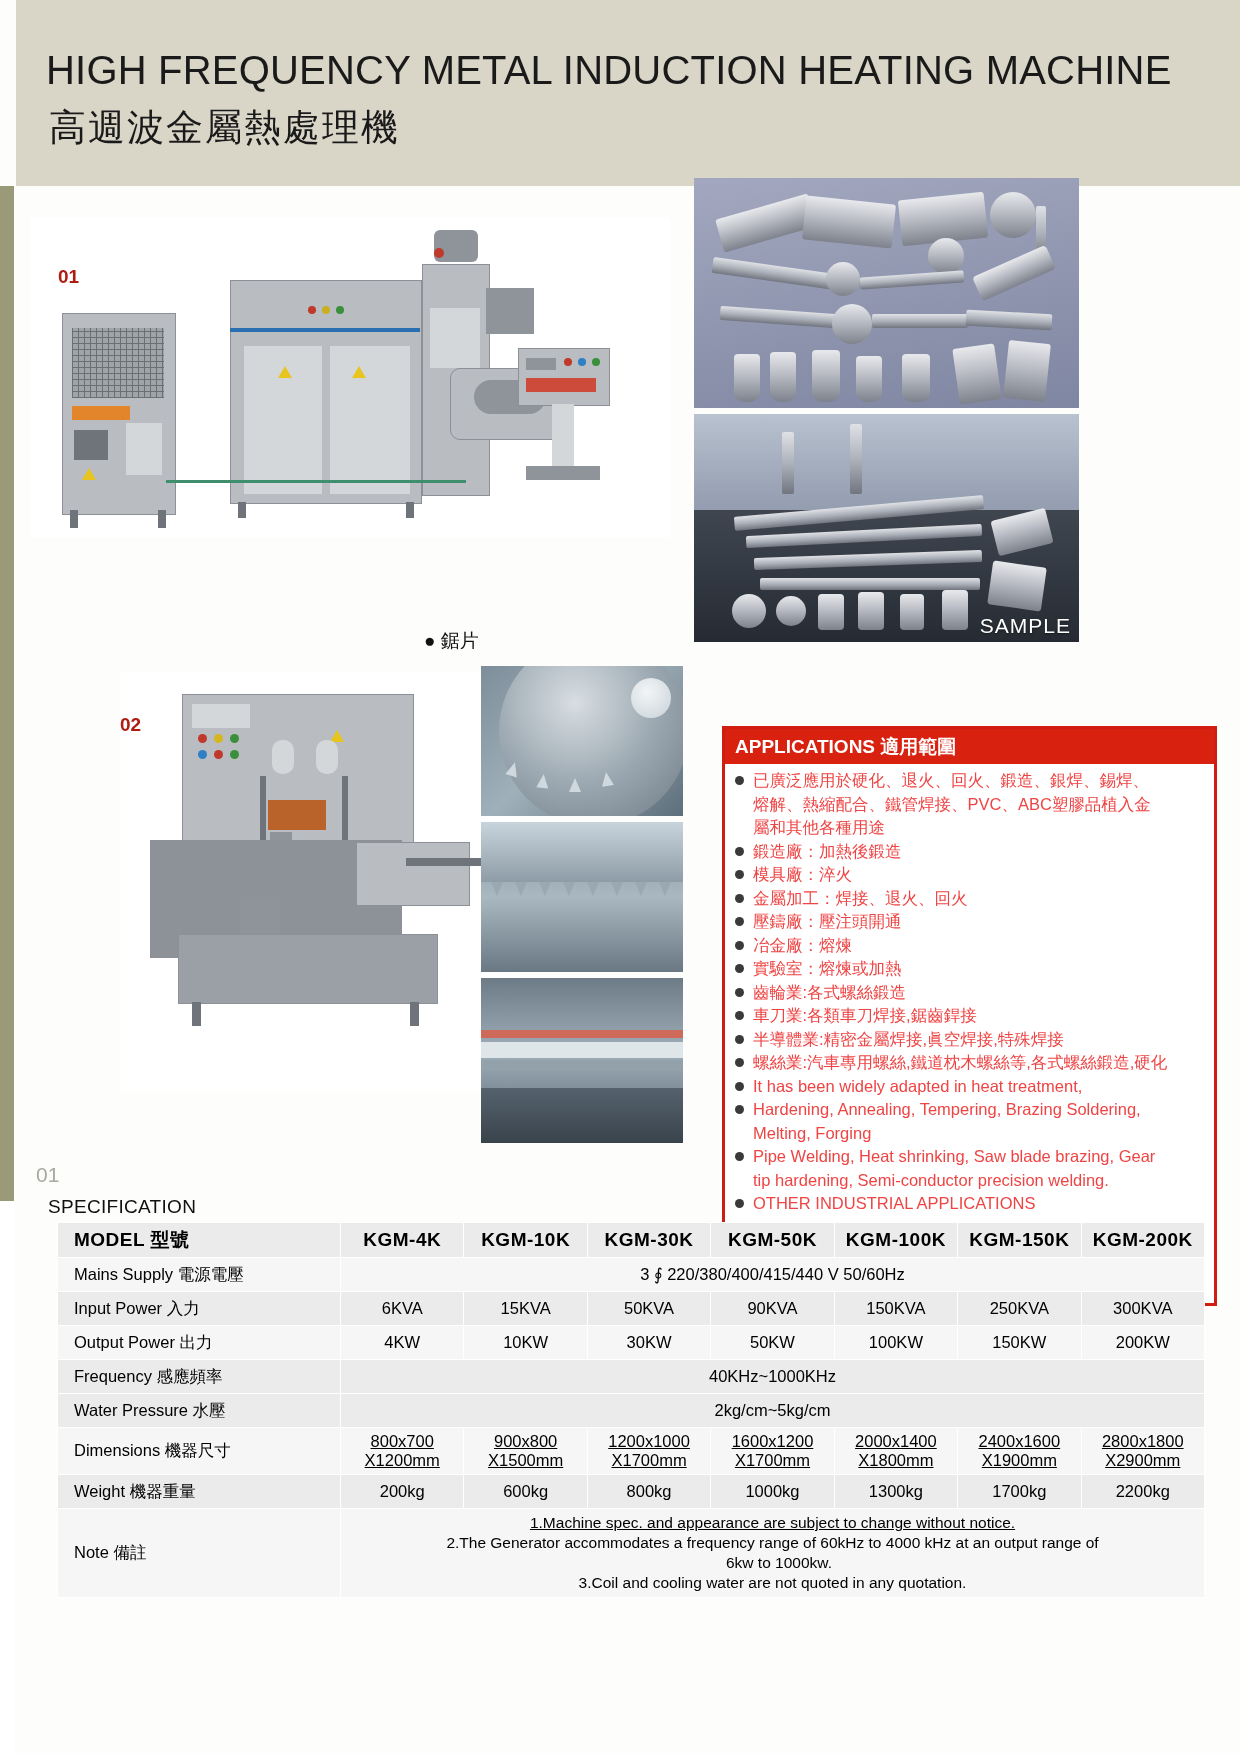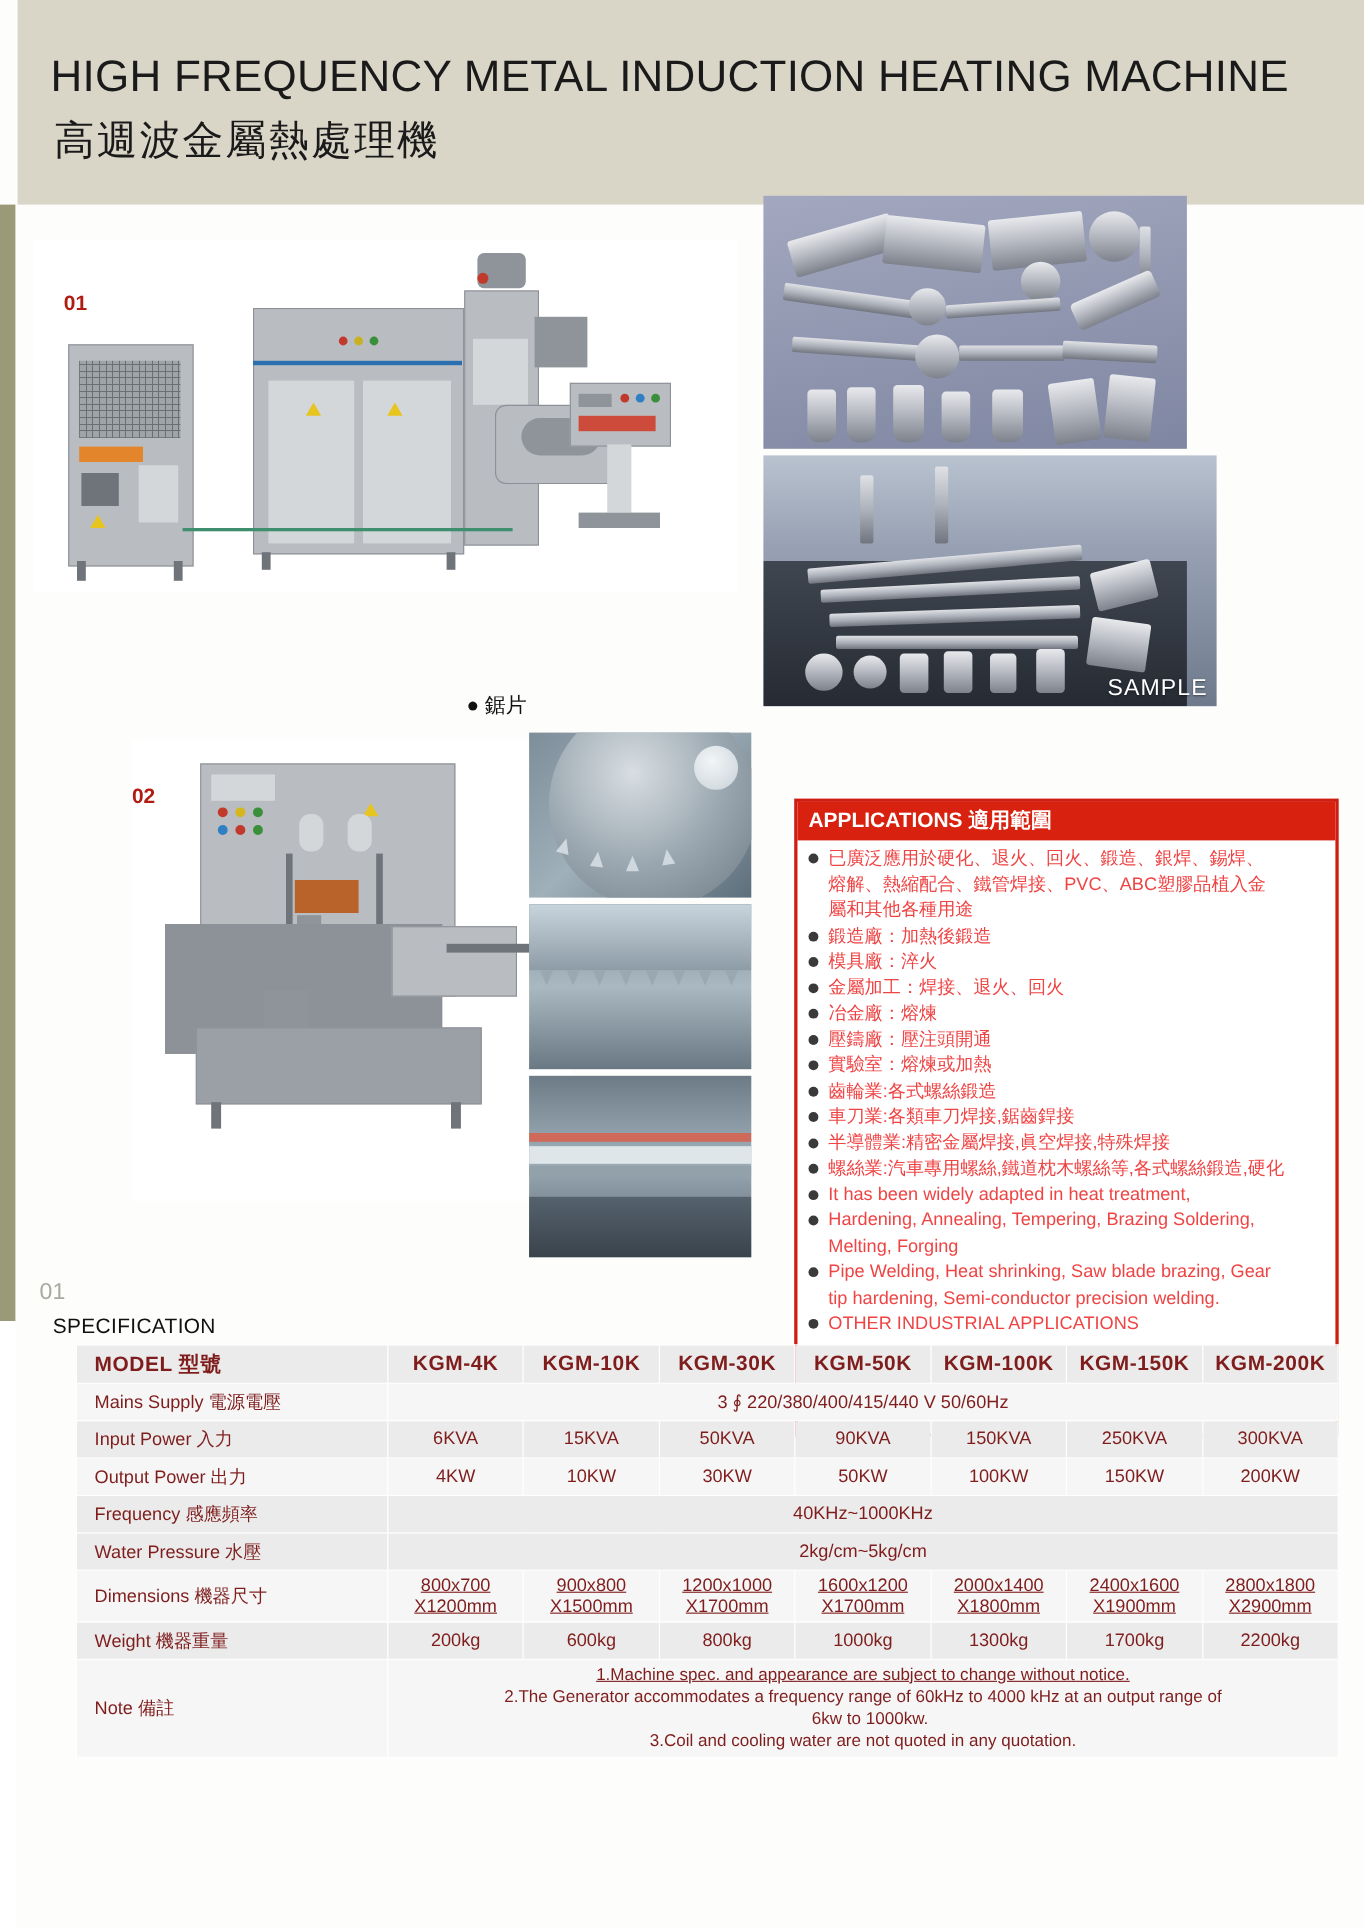--- a/index.html
+++ b/index.html
@@ -125,7 +125,7 @@
   }
   #photo-samples-bottom {
     left: 694px; top: 414px;
-    width: 385px; height: 228px; padding-left: 27px;
+    width: 385px; height: 228px;
   }
   .sample-cap {
     position: absolute;

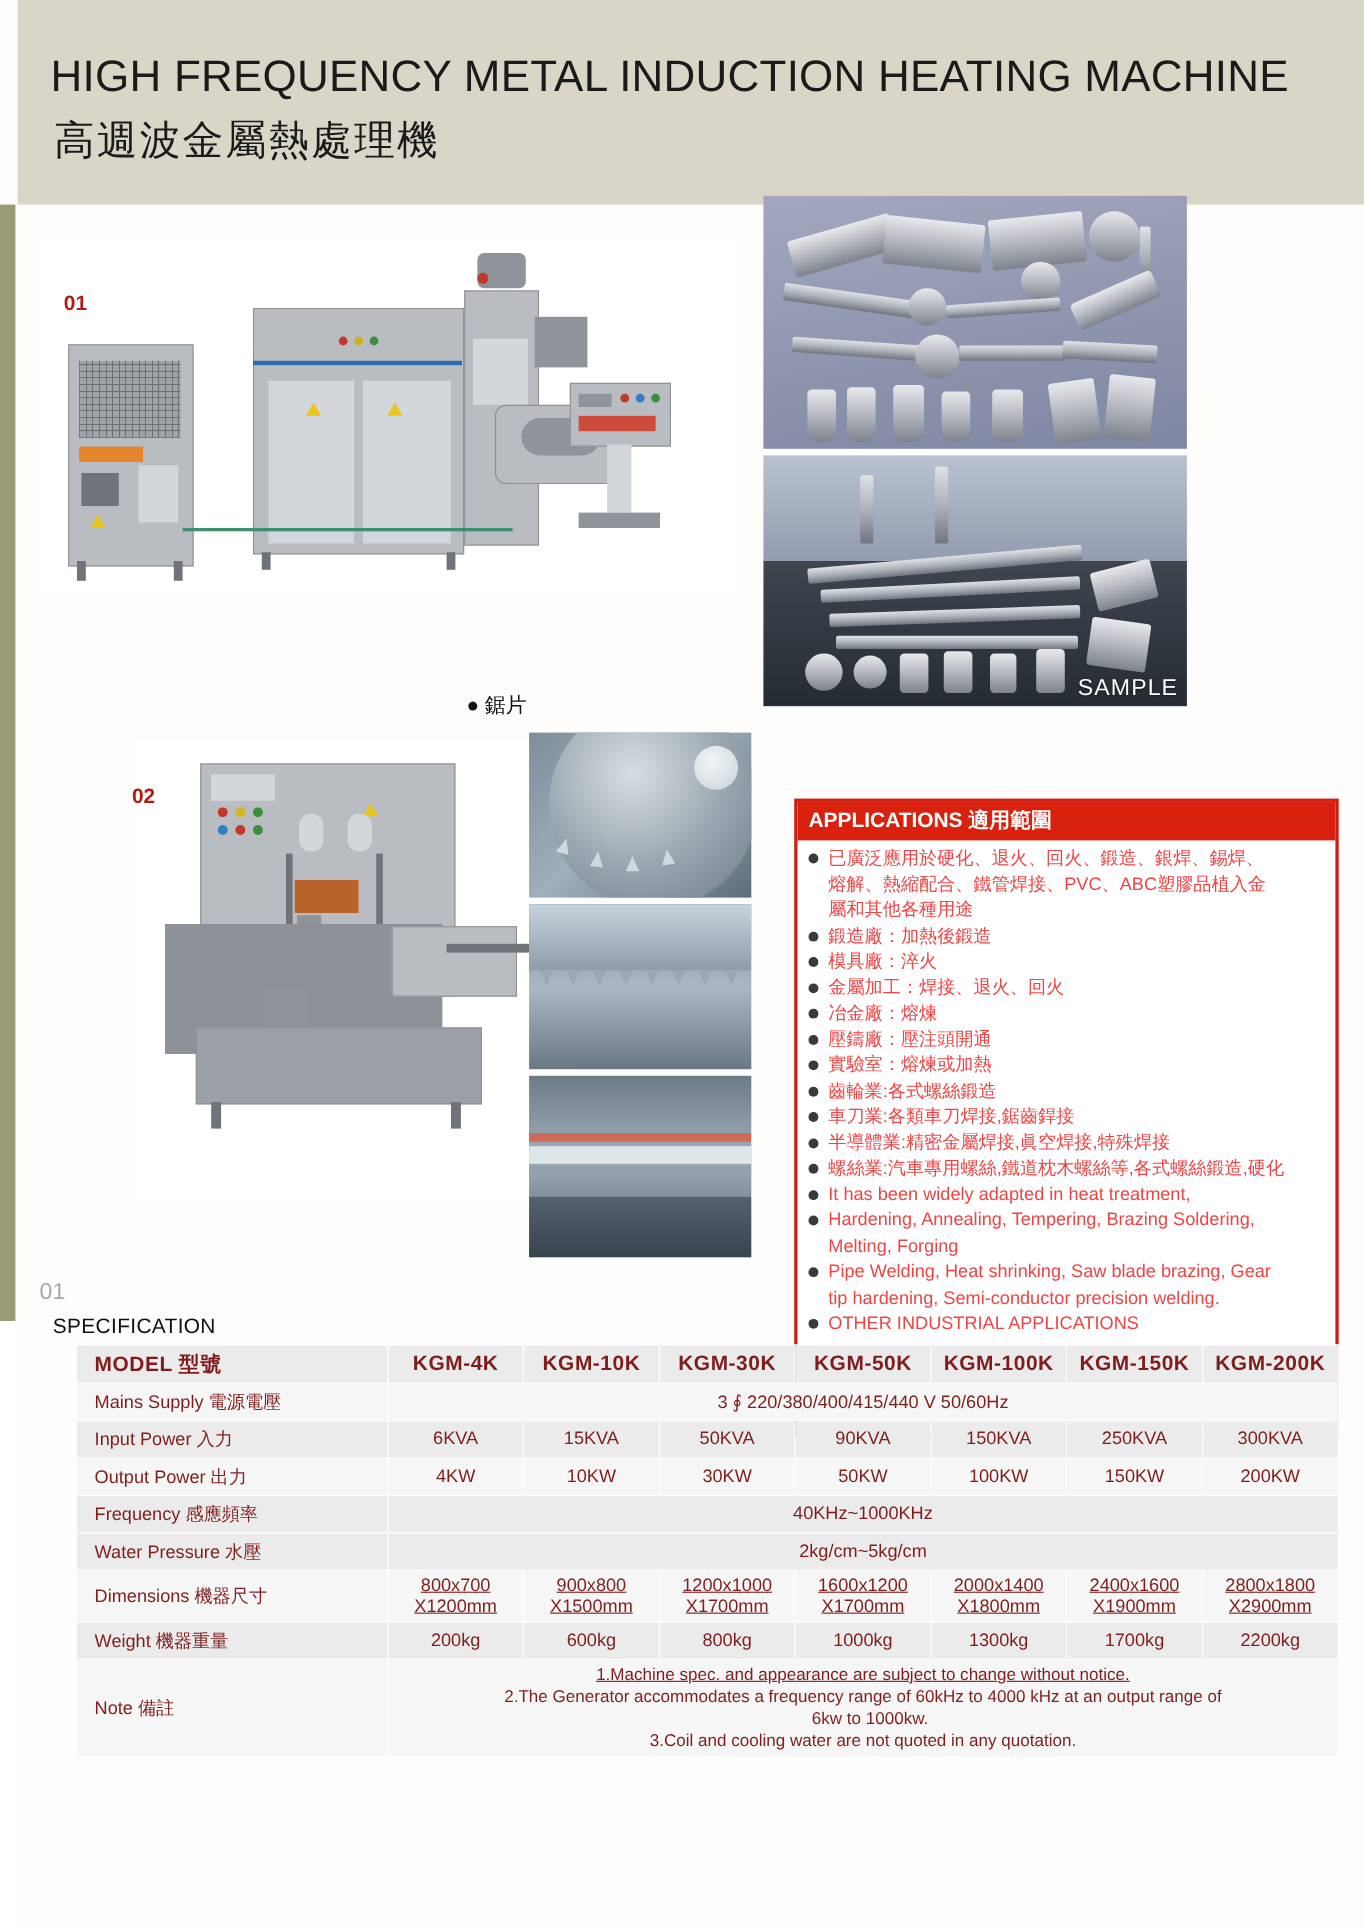--- a/index.html
+++ b/index.html
@@ -448,8 +448,8 @@
         <li><span class="dot"></span><span>鍛造廠：加熱後鍛造</span></li>
         <li><span class="dot"></span><span>模具廠：淬火</span></li>
         <li><span class="dot"></span><span>金屬加工：焊接、退火、回火</span></li>
+        <li><span class="dot"></span><span>壓鑄廠：壓注頭開通</span></li>
         <li><span class="dot"></span><span>冶金廠：熔煉</span></li>
-        <li><span class="dot"></span><span>壓鑄廠：壓注頭開通</span></li>
         <li><span class="dot"></span><span>實驗室：熔煉或加熱</span></li>
         <li><span class="dot"></span><span>齒輪業:各式螺絲鍛造</span></li>
         <li><span class="dot"></span><span>車刀業:各類車刀焊接,鋸齒銲接</span></li>

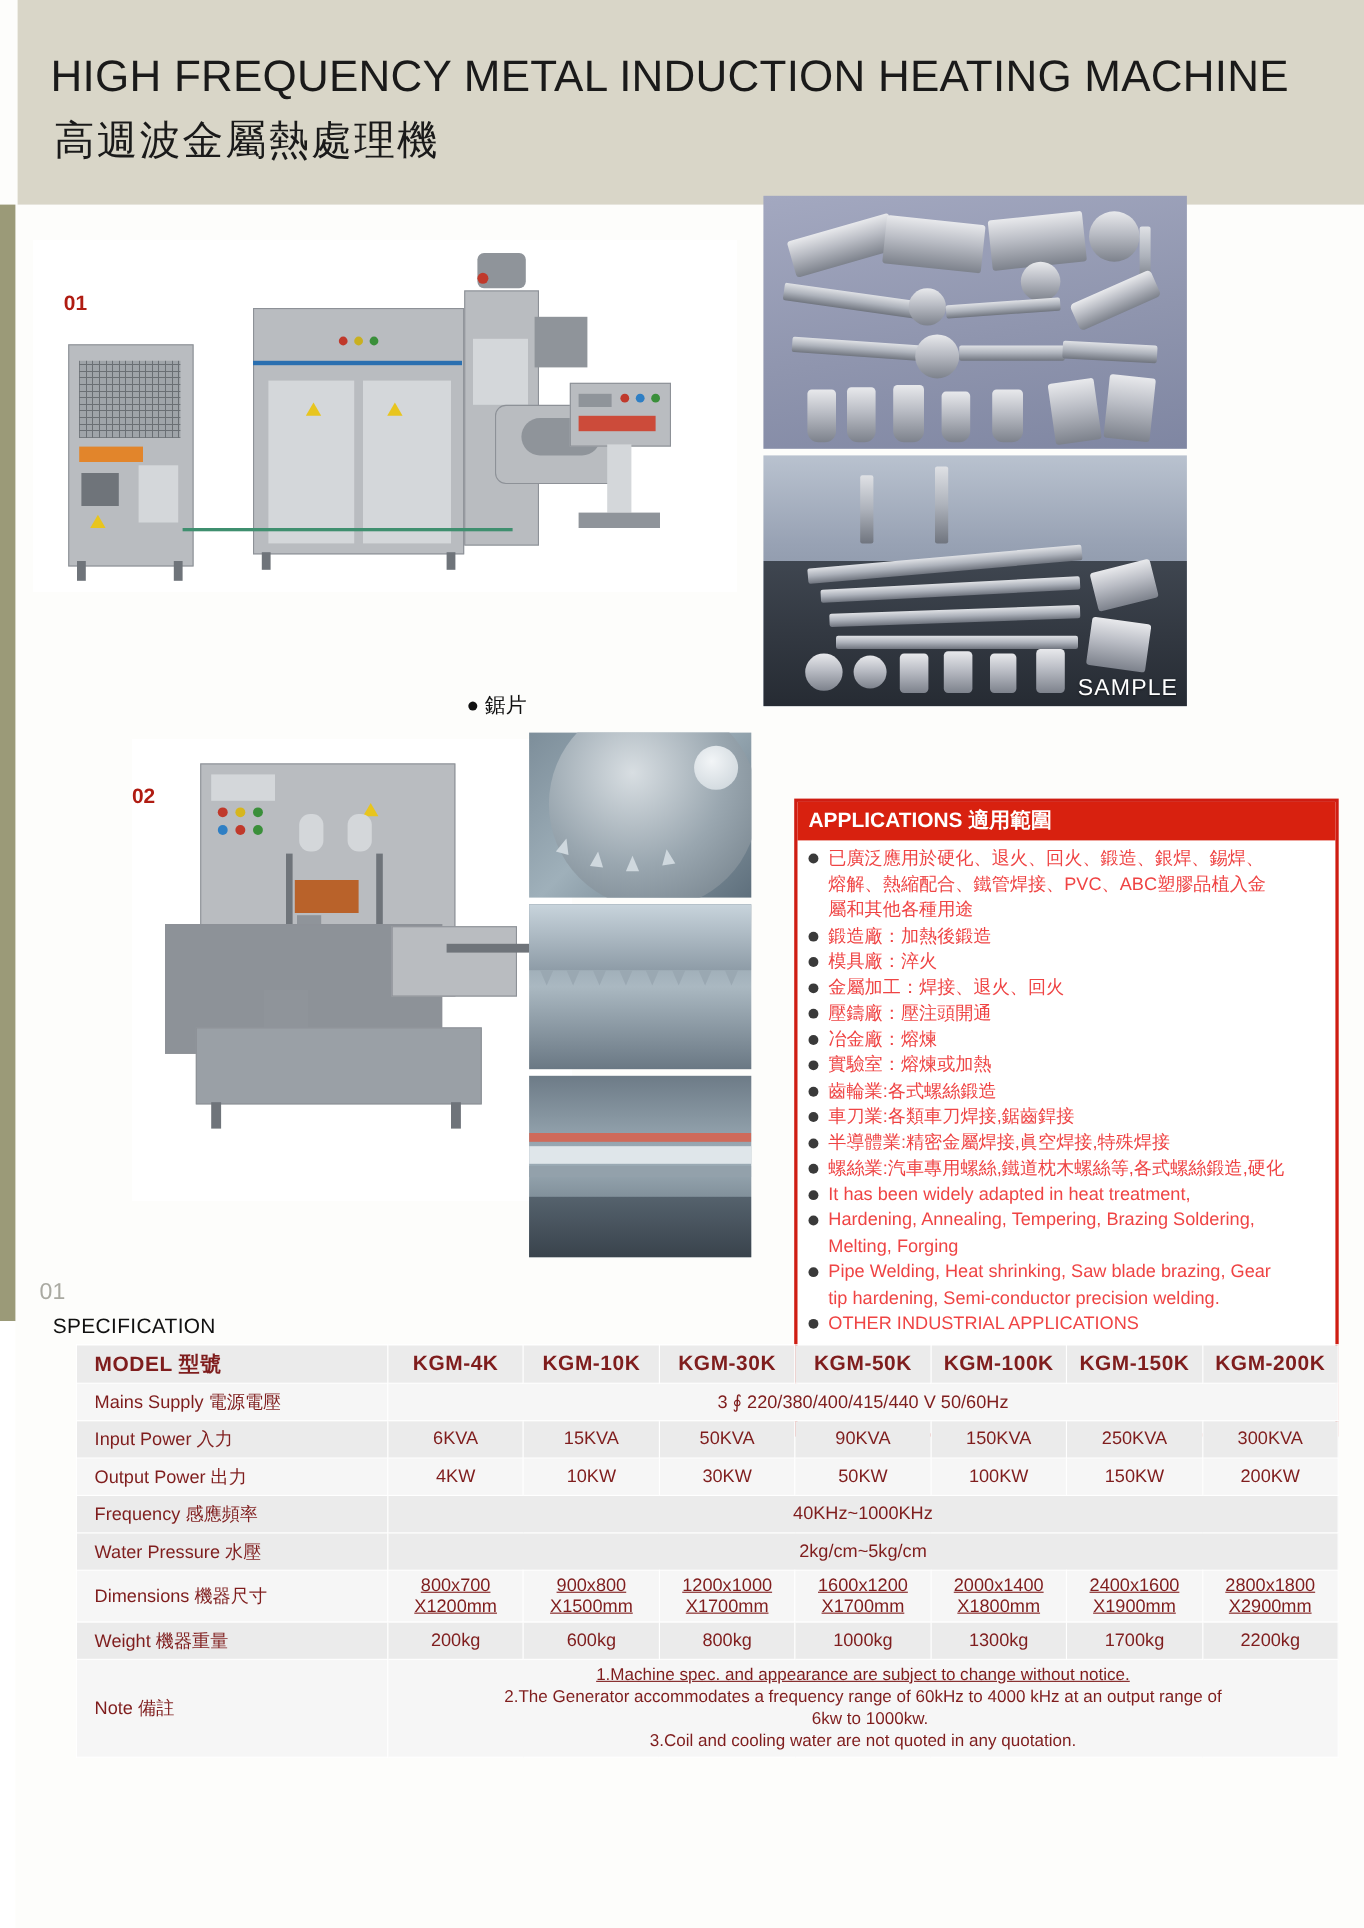--- a/index.html
+++ b/index.html
@@ -247,11 +247,11 @@
   table.spec {
     position: absolute;
     top: 26px;
-    left: 47px;
+    left: 35px;
     width: 1148px;
     border-collapse: collapse;
     font-size: 16.5px;
-    color: #7f1d1d;
+    color: #000000;
     table-layout: fixed;
   }
   table.spec td {

